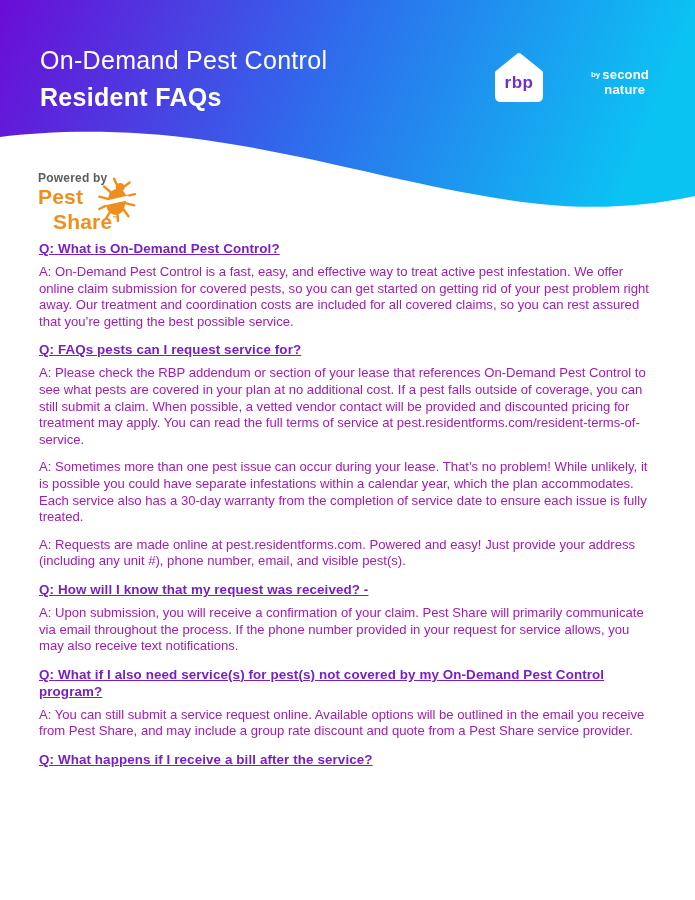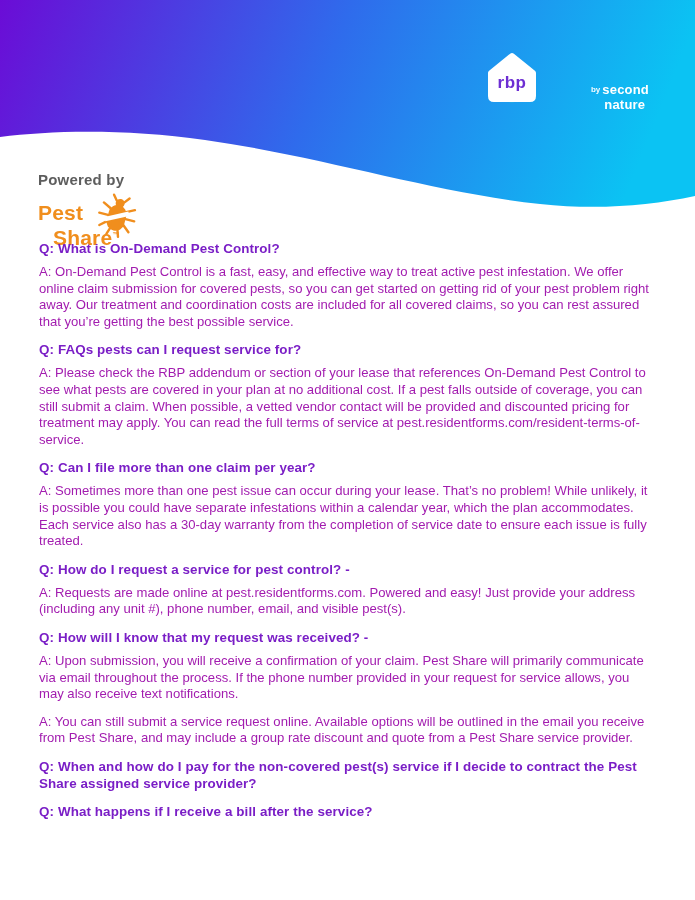--- a/index.html
+++ b/index.html
@@ -51,6 +51,10 @@
       <path fill="url(#hdr-grad)" d="M0 0 H695 V196 C648 206 596 210 540 204 C430 192 325 157 205 140 C128 129 54 130 0 137 Z"></path>
     </svg>
 
+    <div class="titles">
+      <div class="title-1">On-Demand Pest Control</div>
+      <div class="title-2">Resident FAQs</div>
+    </div>
 
     <div class="brand">
       <svg width="60" height="66" viewBox="0 0 60 66">

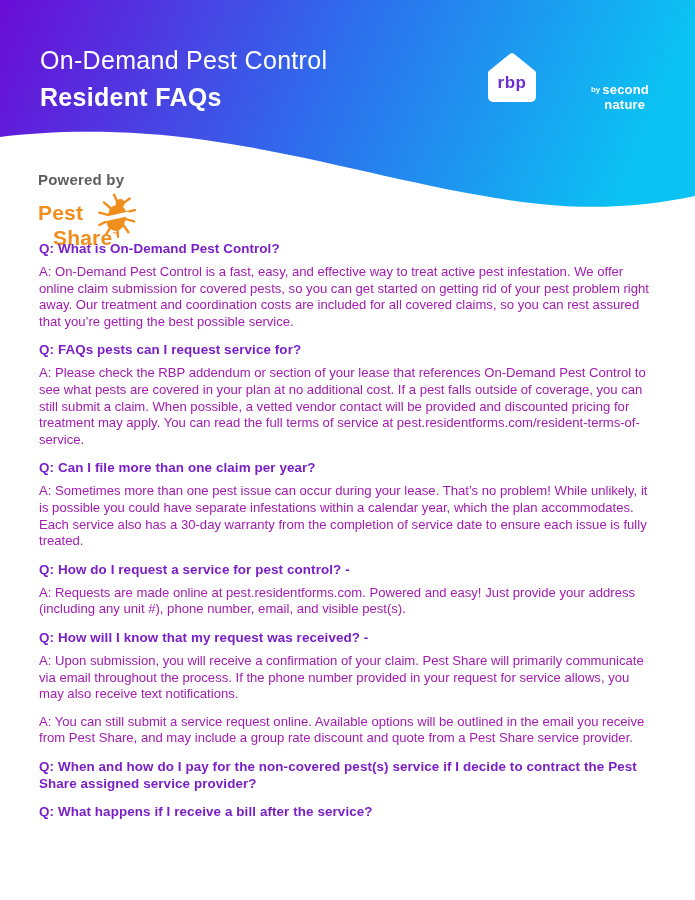--- a/index.html
+++ b/index.html
@@ -15,7 +15,7 @@
   .titles { position:absolute; left:40px; top:42px; color:#ffffff; }
   .title-1 { font-size:25px; font-weight:500; letter-spacing:.3px; line-height:37px; }
   .title-2 { font-size:25px; font-weight:700; letter-spacing:.3px; line-height:37px; }
-  .brand { position:absolute; right:46px; top:46px; display:flex; align-items:flex-end; gap:16px; }
+  .brand { position:absolute; right:46px; top:46px; display:flex; align-items:center; gap:9px; }
   .sn { display:flex; align-items:flex-start; color:#ffffff; margin-top:6px; }
   .sn-by { font-size:8px; font-weight:700; margin-top:3px; margin-right:2px; opacity:.95;padding-left:33px; }
   .sn-words { font-size:13px; font-weight:700; line-height:15px; letter-spacing:.2px; }

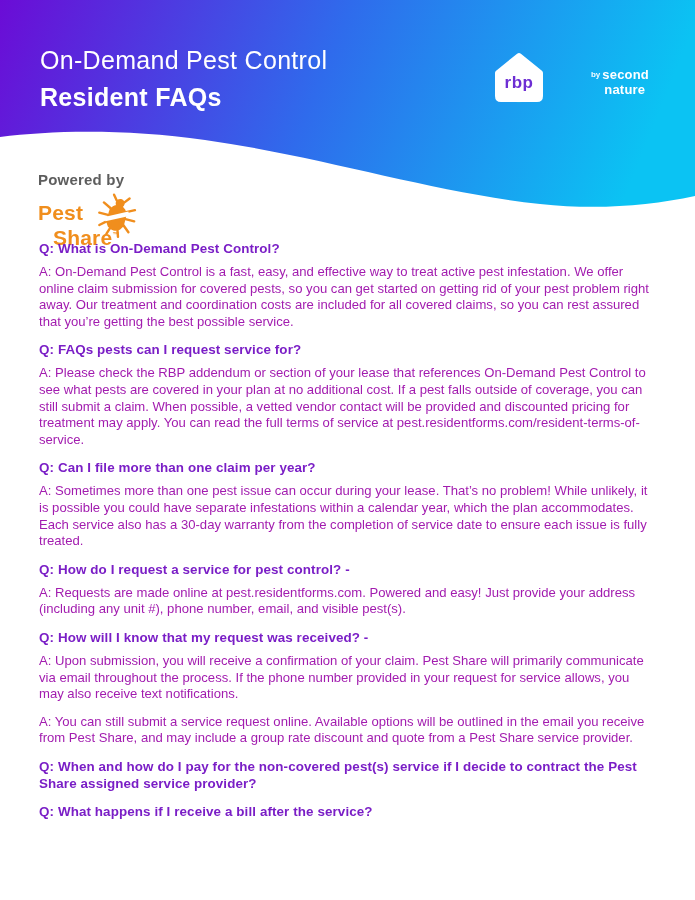--- a/index.html
+++ b/index.html
@@ -22,7 +22,7 @@
   .sn-line2 { margin-left:2px; }
   
   .powered { position:absolute; left:38px; top:171px; }
-  .powered-label { font-size:15px; font-weight:700; color:#5d5d5d; letter-spacing:.2px; margin-bottom:14px; }
+  .powered-label { font-size:12px; font-weight:700; color:#5d5d5d; letter-spacing:.2px; margin-bottom:1px; }
   .ps-row { position:relative; }
   .ps-word { font-size:21px; font-weight:700; color:#f08e1d; letter-spacing:.2px; line-height:22px; }
   .ps-line2 { margin-left:15px; }

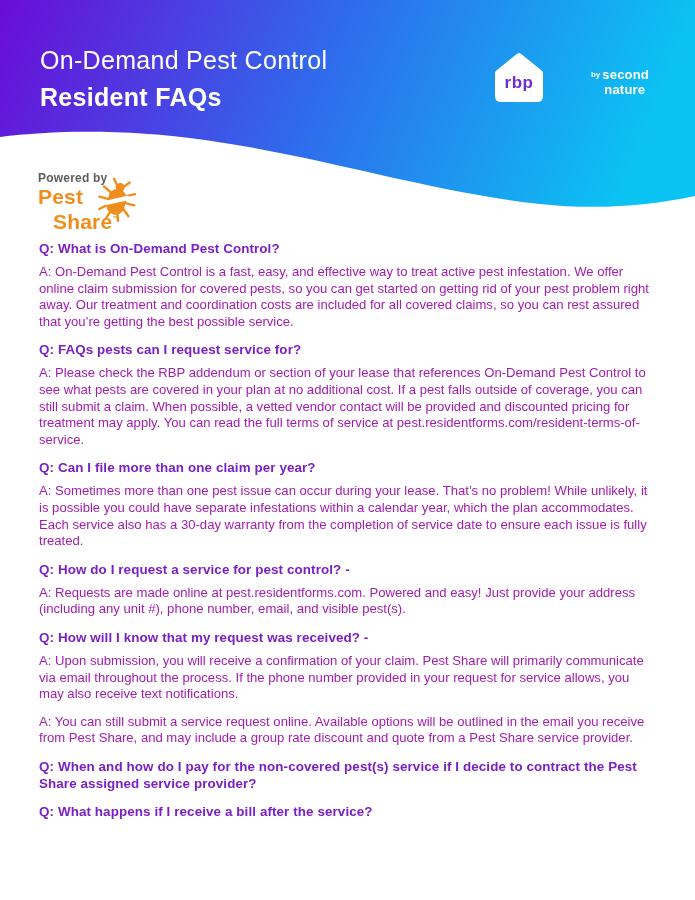--- a/index.html
+++ b/index.html
@@ -31,7 +31,7 @@
   
   .content { position:absolute; top:240px; left:0; width:695px; padding:0 39px 0 39px; }
   .faq { margin-bottom:11px; }
-  .q { font-size:13.4px; font-weight:700; color:#7a1ec6; letter-spacing:.1px; line-height:17px; margin-bottom:7px; }
+  .q { font-size:13.4px; font-weight:700; color:#7a1ec6; letter-spacing:.1px; line-height:17px; margin-bottom:7px;text-decoration:underline; }
   .a { font-size:13.1px; font-weight:400; color:#a21caf; line-height:16.6px; margin-bottom:4px; }
 </style>
 </head>

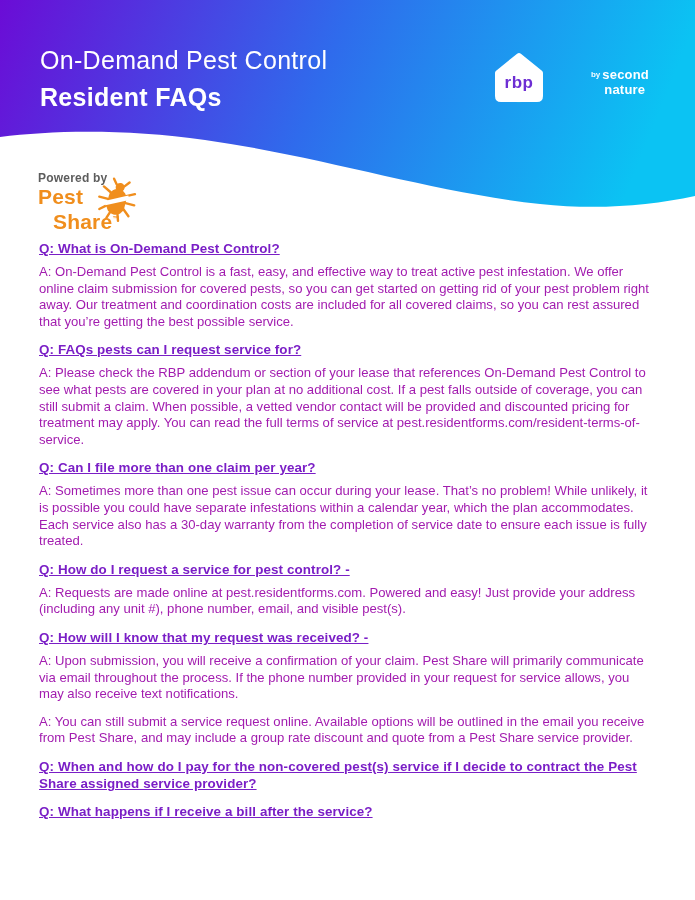--- a/index.html
+++ b/index.html
@@ -120,7 +120,6 @@
       <p class="a">A: Please check the RBP addendum or section of your lease that references On-Demand Pest Control to see what pests are covered in your plan at no additional cost. If a pest falls outside of coverage, you can still submit a claim. When possible, a vetted vendor contact will be provided and discounted pricing for treatment may apply. You can read the full terms of service at pest.residentforms.com/resident-terms-of-service.</p>
     </section>
     <section class="faq">
-      <h3 class="q">Q: Can I file more than one claim per year?</h3>
       <p class="a">A: Sometimes more than one pest issue can occur during your lease. That’s no problem! While unlikely, it is possible you could have separate infestations within a calendar year, which the plan accommodates. Each service also has a 30-day warranty from the completion of service date to ensure each issue is fully treated.</p>
     </section>
     <section class="faq">

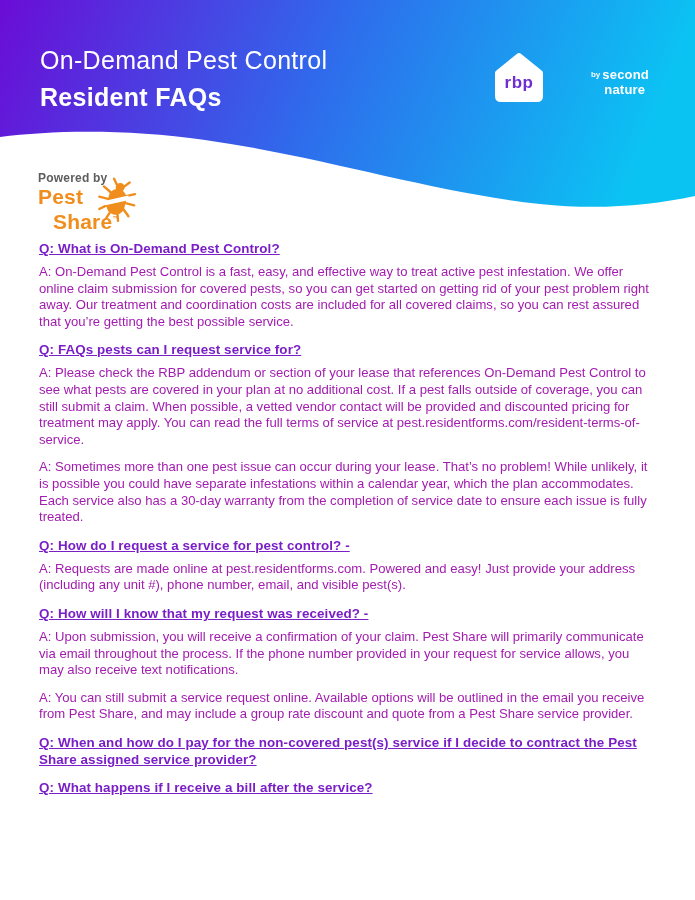--- a/index.html
+++ b/index.html
@@ -123,7 +123,6 @@
       <p class="a">A: Sometimes more than one pest issue can occur during your lease. That’s no problem! While unlikely, it is possible you could have separate infestations within a calendar year, which the plan accommodates. Each service also has a 30-day warranty from the completion of service date to ensure each issue is fully treated.</p>
     </section>
     <section class="faq">
-      <h3 class="q">Q: How do I request a service for pest control? -</h3>
       <p class="a">A: Requests are made online at pest.residentforms.com. Powered and easy! Just provide your address (including any unit #), phone number, email, and visible pest(s).</p>
     </section>
     <section class="faq">

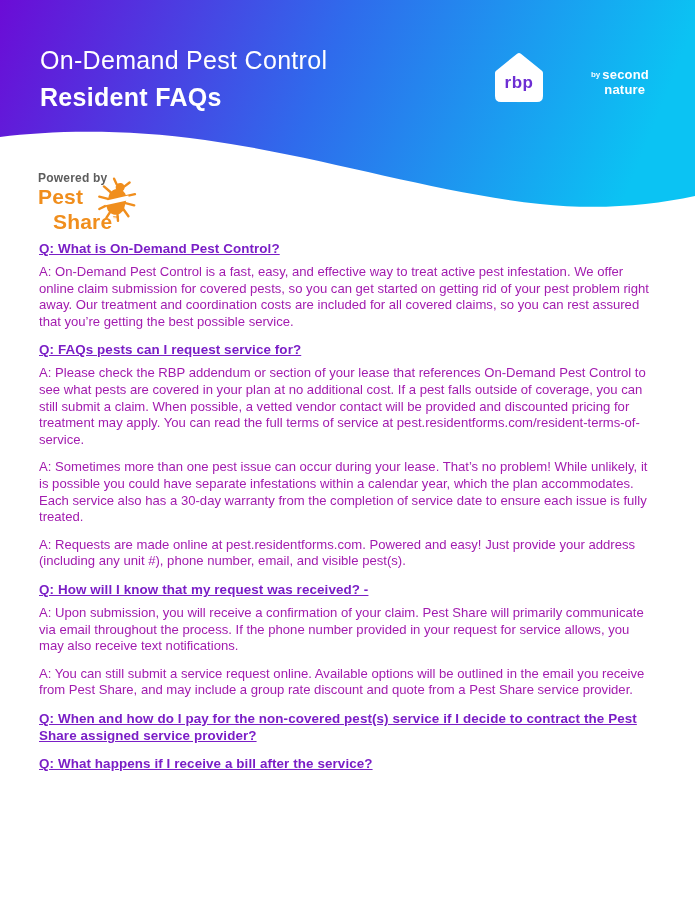--- a/index.html
+++ b/index.html
@@ -130,6 +130,7 @@
       <p class="a">A: Upon submission, you will receive a confirmation of your claim. Pest Share will primarily communicate via email throughout the process. If the phone number provided in your request for service allows, you may also receive text notifications.</p>
     </section>
     <section class="faq">
+      <h3 class="q">Q: What if I also need service(s) for pest(s) not covered by my On-Demand Pest Control program?</h3>
       <p class="a">A: You can still submit a service request online. Available options will be outlined in the email you receive from Pest Share, and may include a group rate discount and quote from a Pest Share service provider.</p>
     </section>
     <section class="faq">

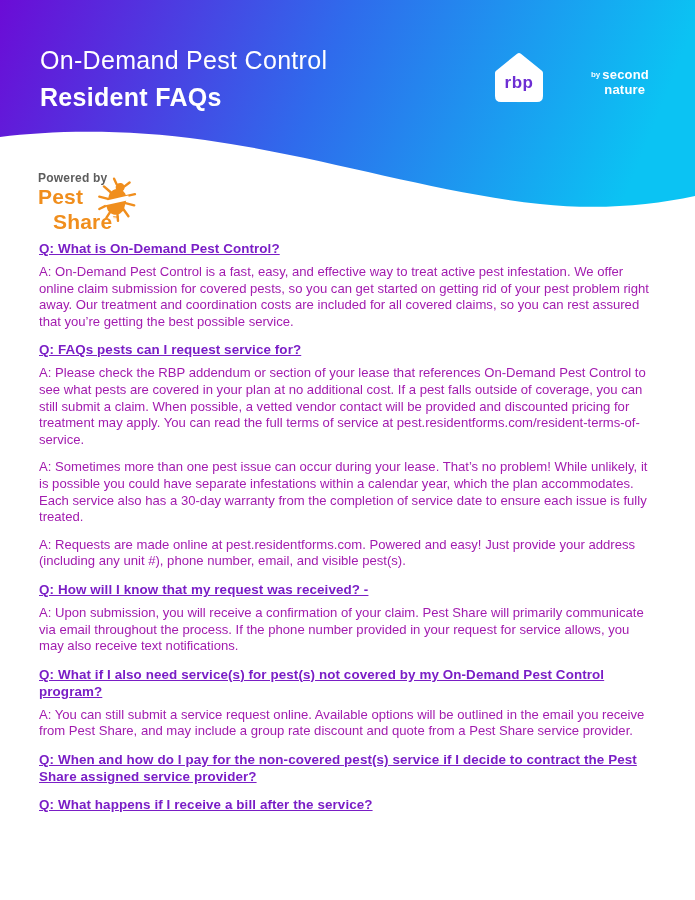--- a/index.html
+++ b/index.html
@@ -134,7 +134,6 @@
       <p class="a">A: You can still submit a service request online. Available options will be outlined in the email you receive from Pest Share, and may include a group rate discount and quote from a Pest Share service provider.</p>
     </section>
     <section class="faq">
-      <h3 class="q">Q: When and how do I pay for the non-covered pest(s) service if I decide to contract the Pest Share assigned service provider?</h3>
     </section>
     <section class="faq">
       <h3 class="q">Q: What happens if I receive a bill after the service?</h3>

